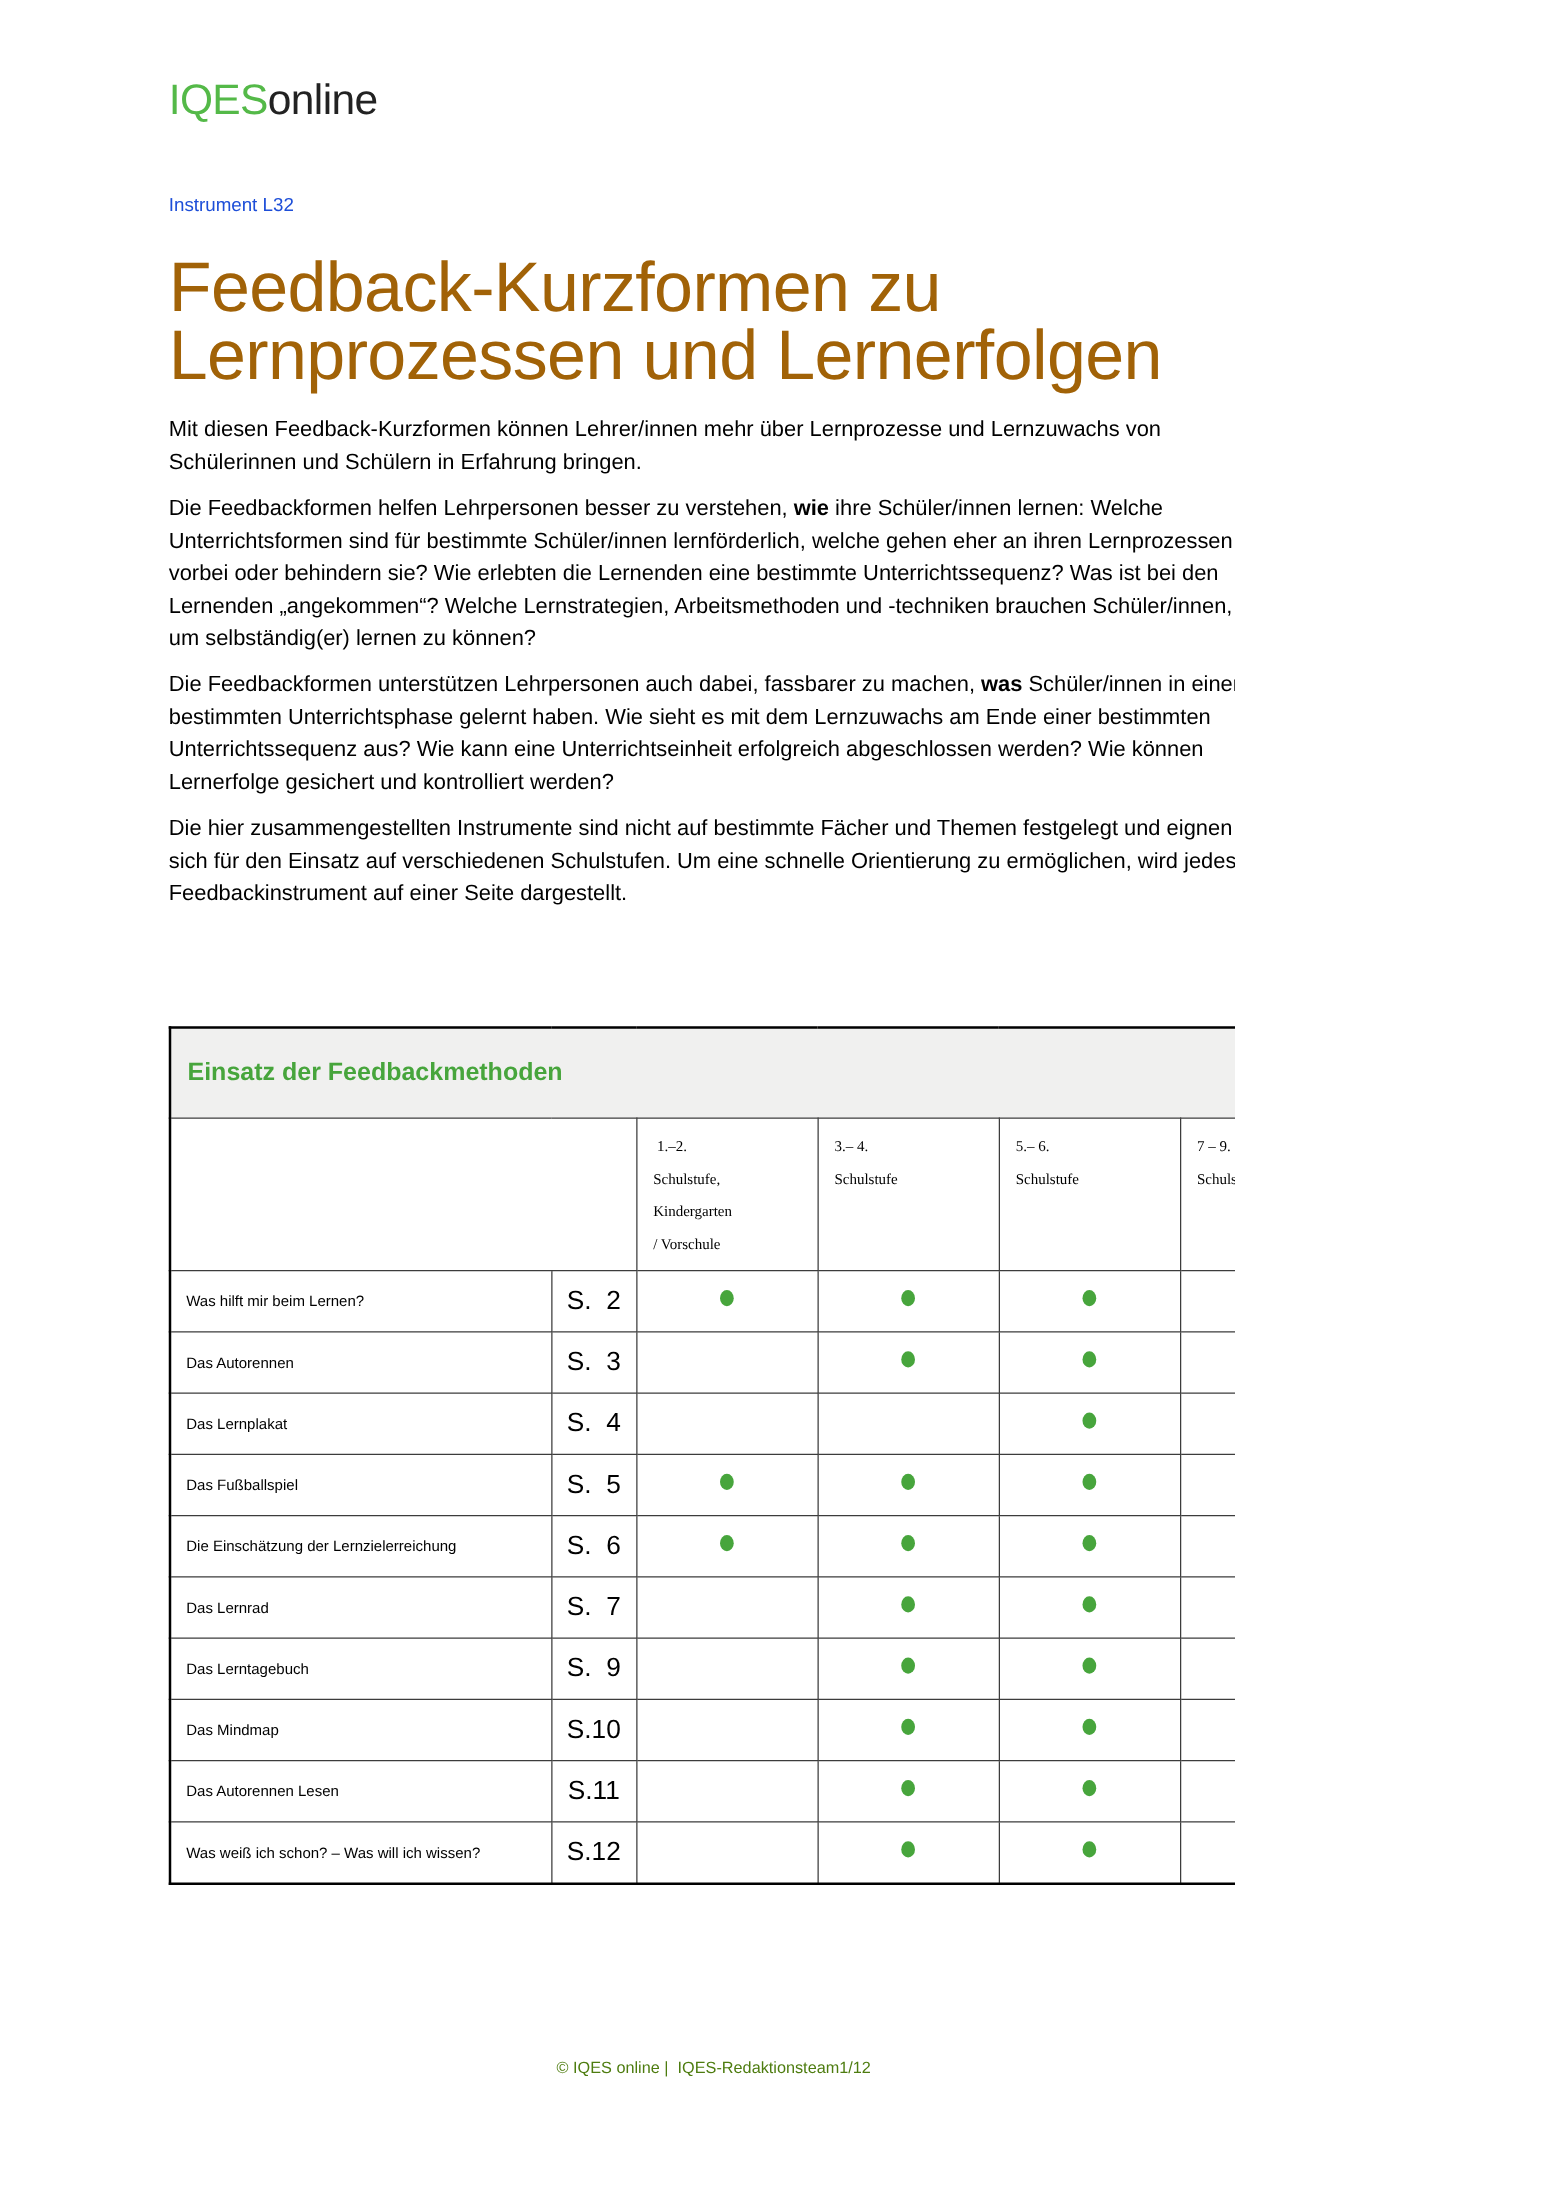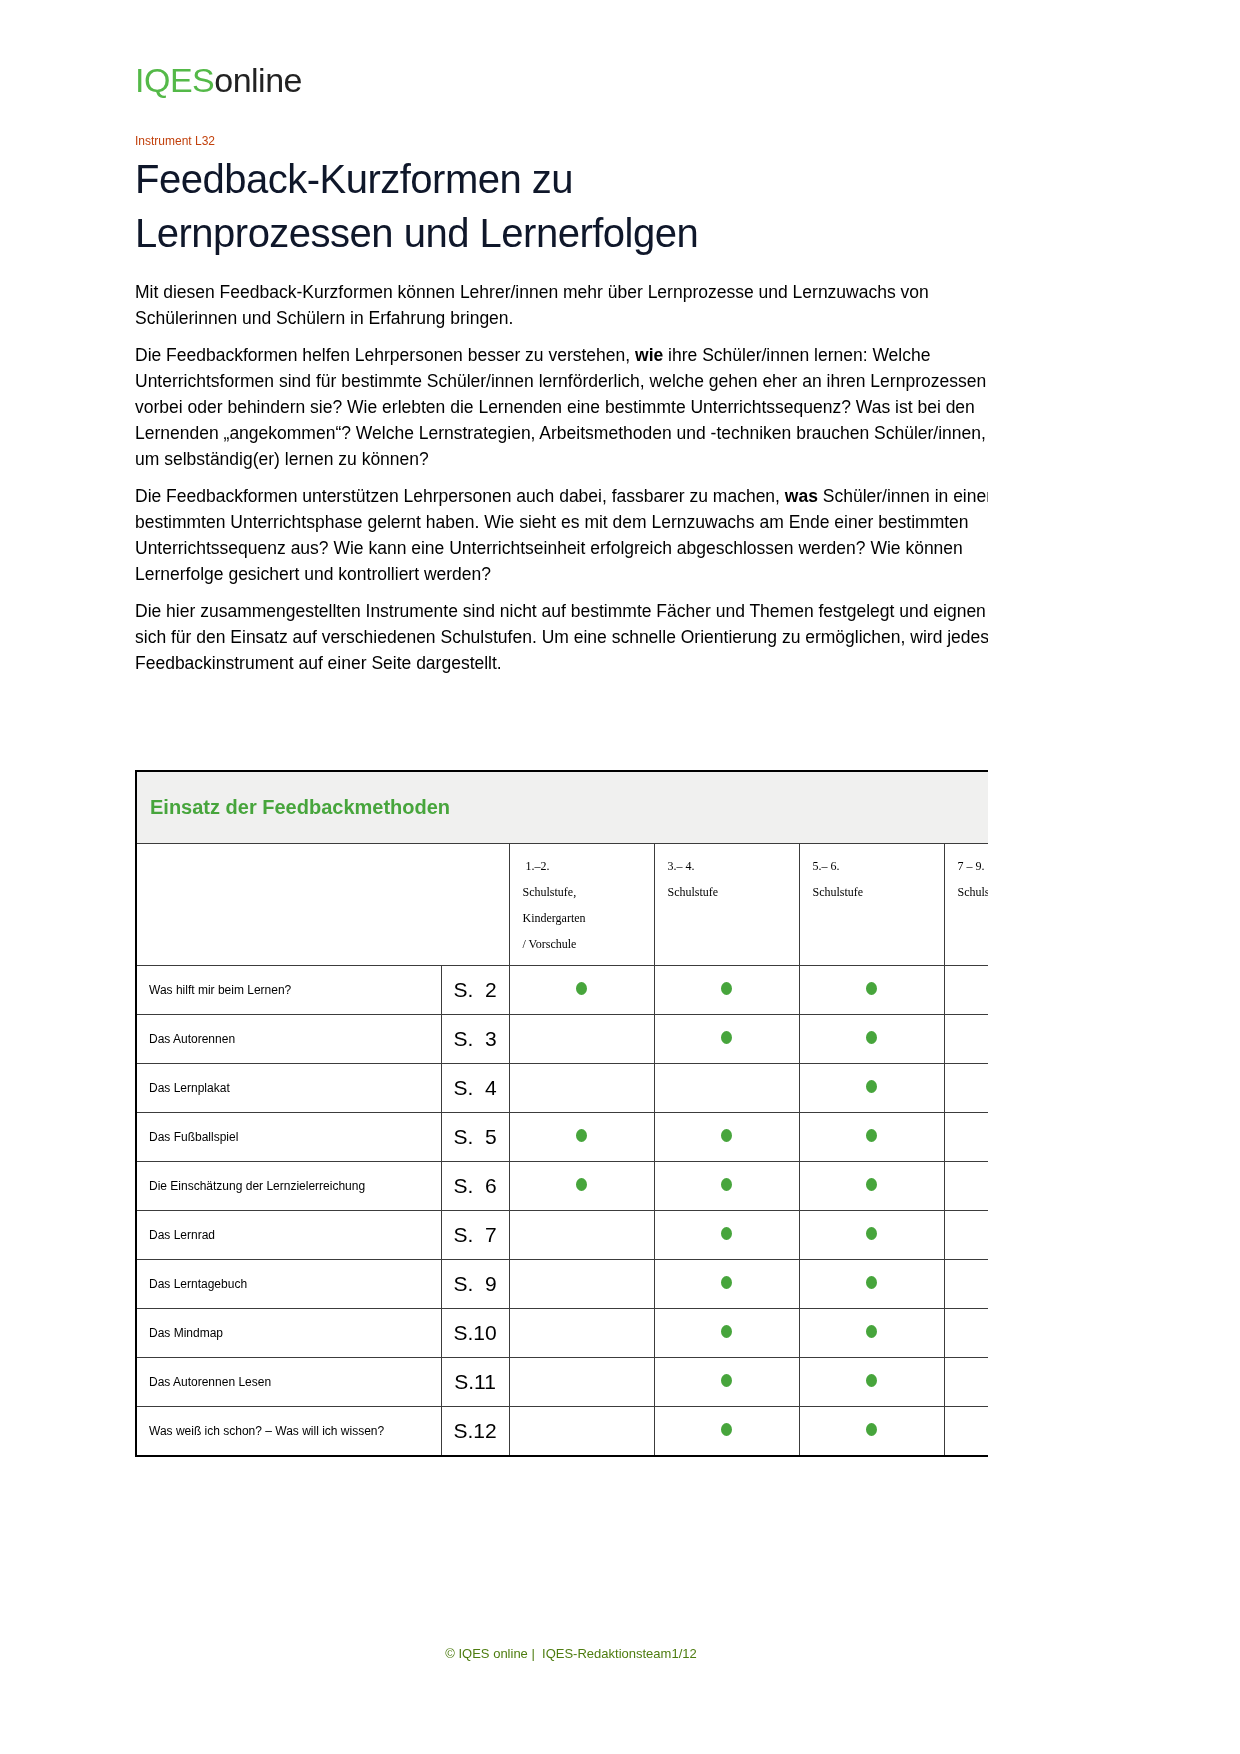--- a/index.html
+++ b/index.html
@@ -22,7 +22,7 @@
   .logo .logo-online{color:#222222;}
 
   
-  .instrument-label{margin-top:32px;font-size:12px;line-height:18px;color:#c2410c;}
+  .instrument-label{margin-top:56px;font-size:15px;line-height:18px;color:#1d4ed8;}
   .doc-title{margin-top:2px;font-size:40px;line-height:54px;font-weight:400;color:#0f172a;letter-spacing:-0.5px;}
 
   

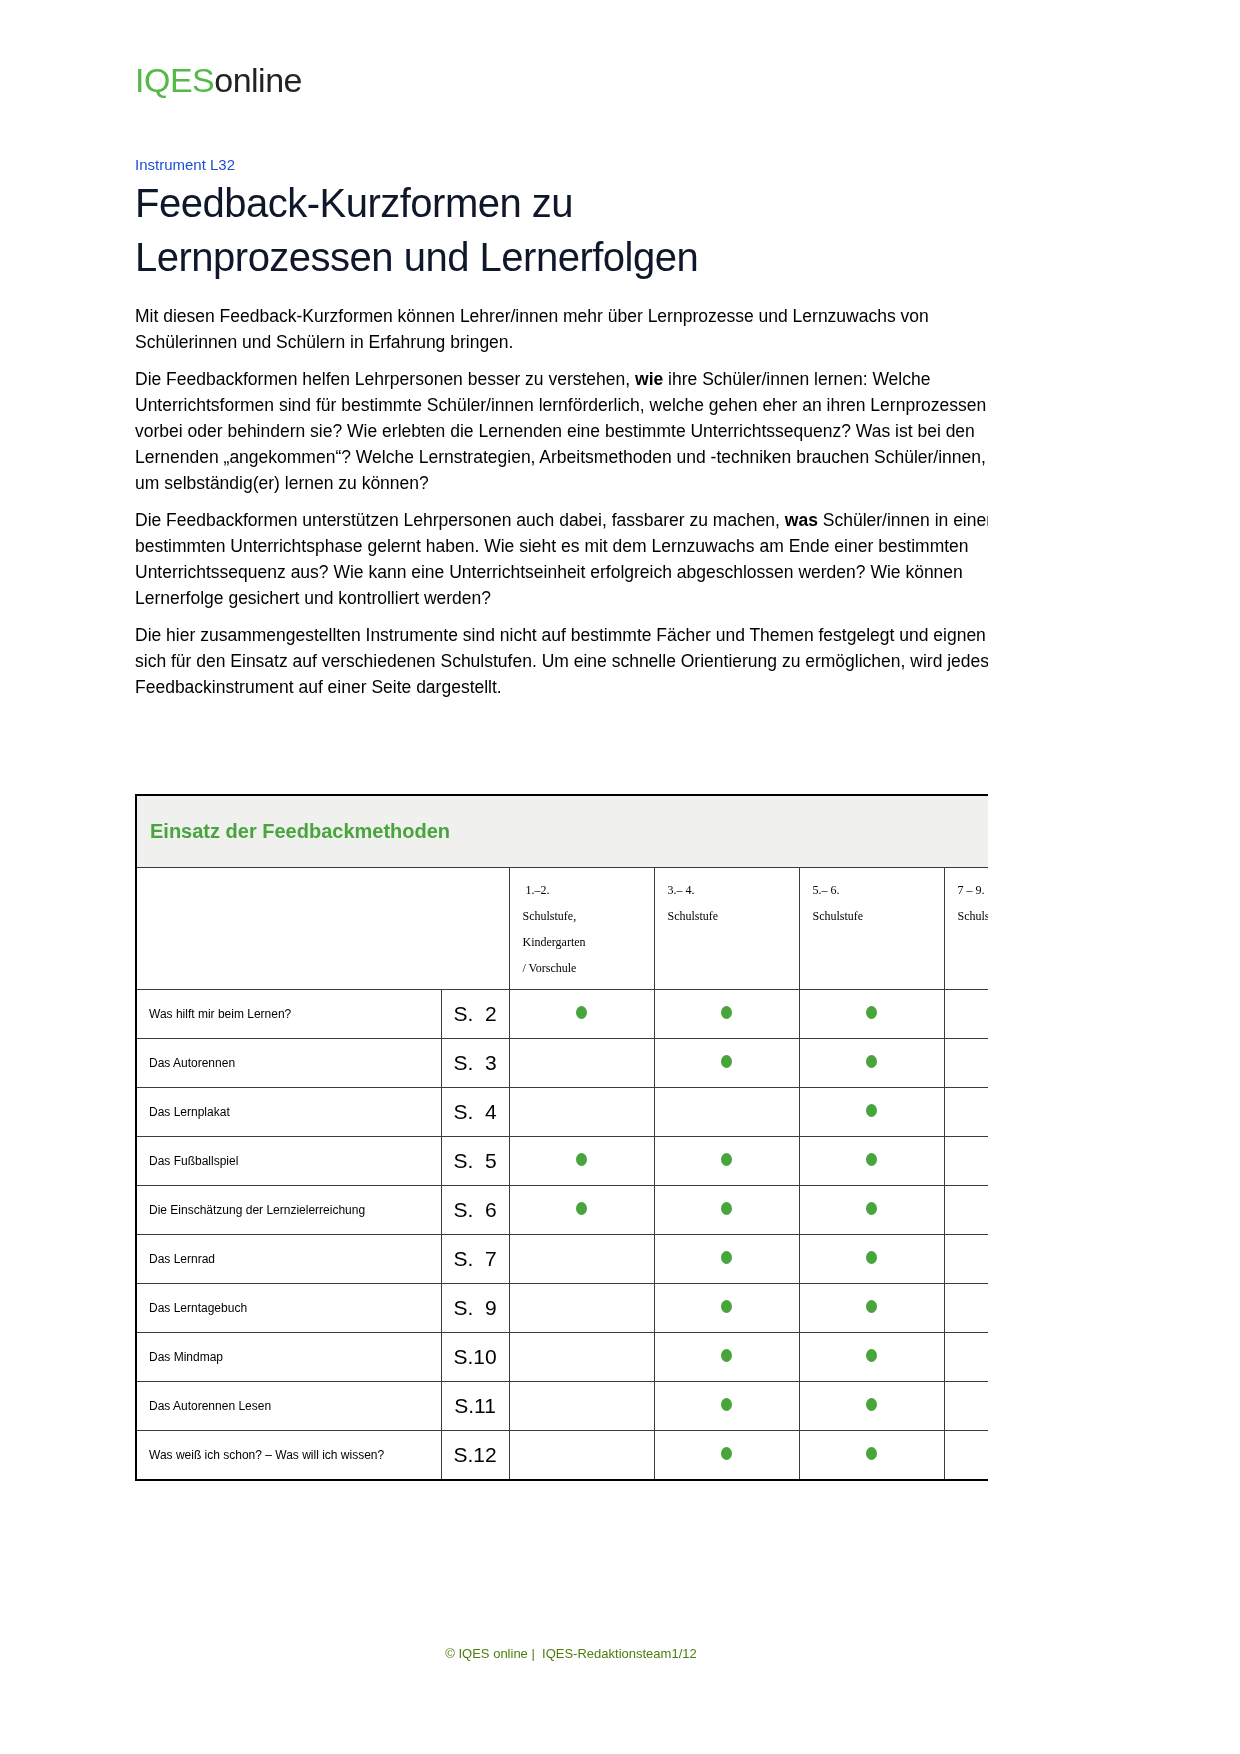--- a/index.html
+++ b/index.html
@@ -23,7 +23,7 @@
 
   
   .instrument-label{margin-top:56px;font-size:15px;line-height:18px;color:#1d4ed8;}
-  .doc-title{margin-top:2px;font-size:40px;line-height:54px;font-weight:400;color:#0f172a;letter-spacing:-0.5px;}
+  .doc-title{margin-top:29px;font-size:56px;line-height:54px;font-weight:400;color:#a16207;letter-spacing:-0.5px;}
 
   
   .paras{margin-top:19px;width:872px;}

